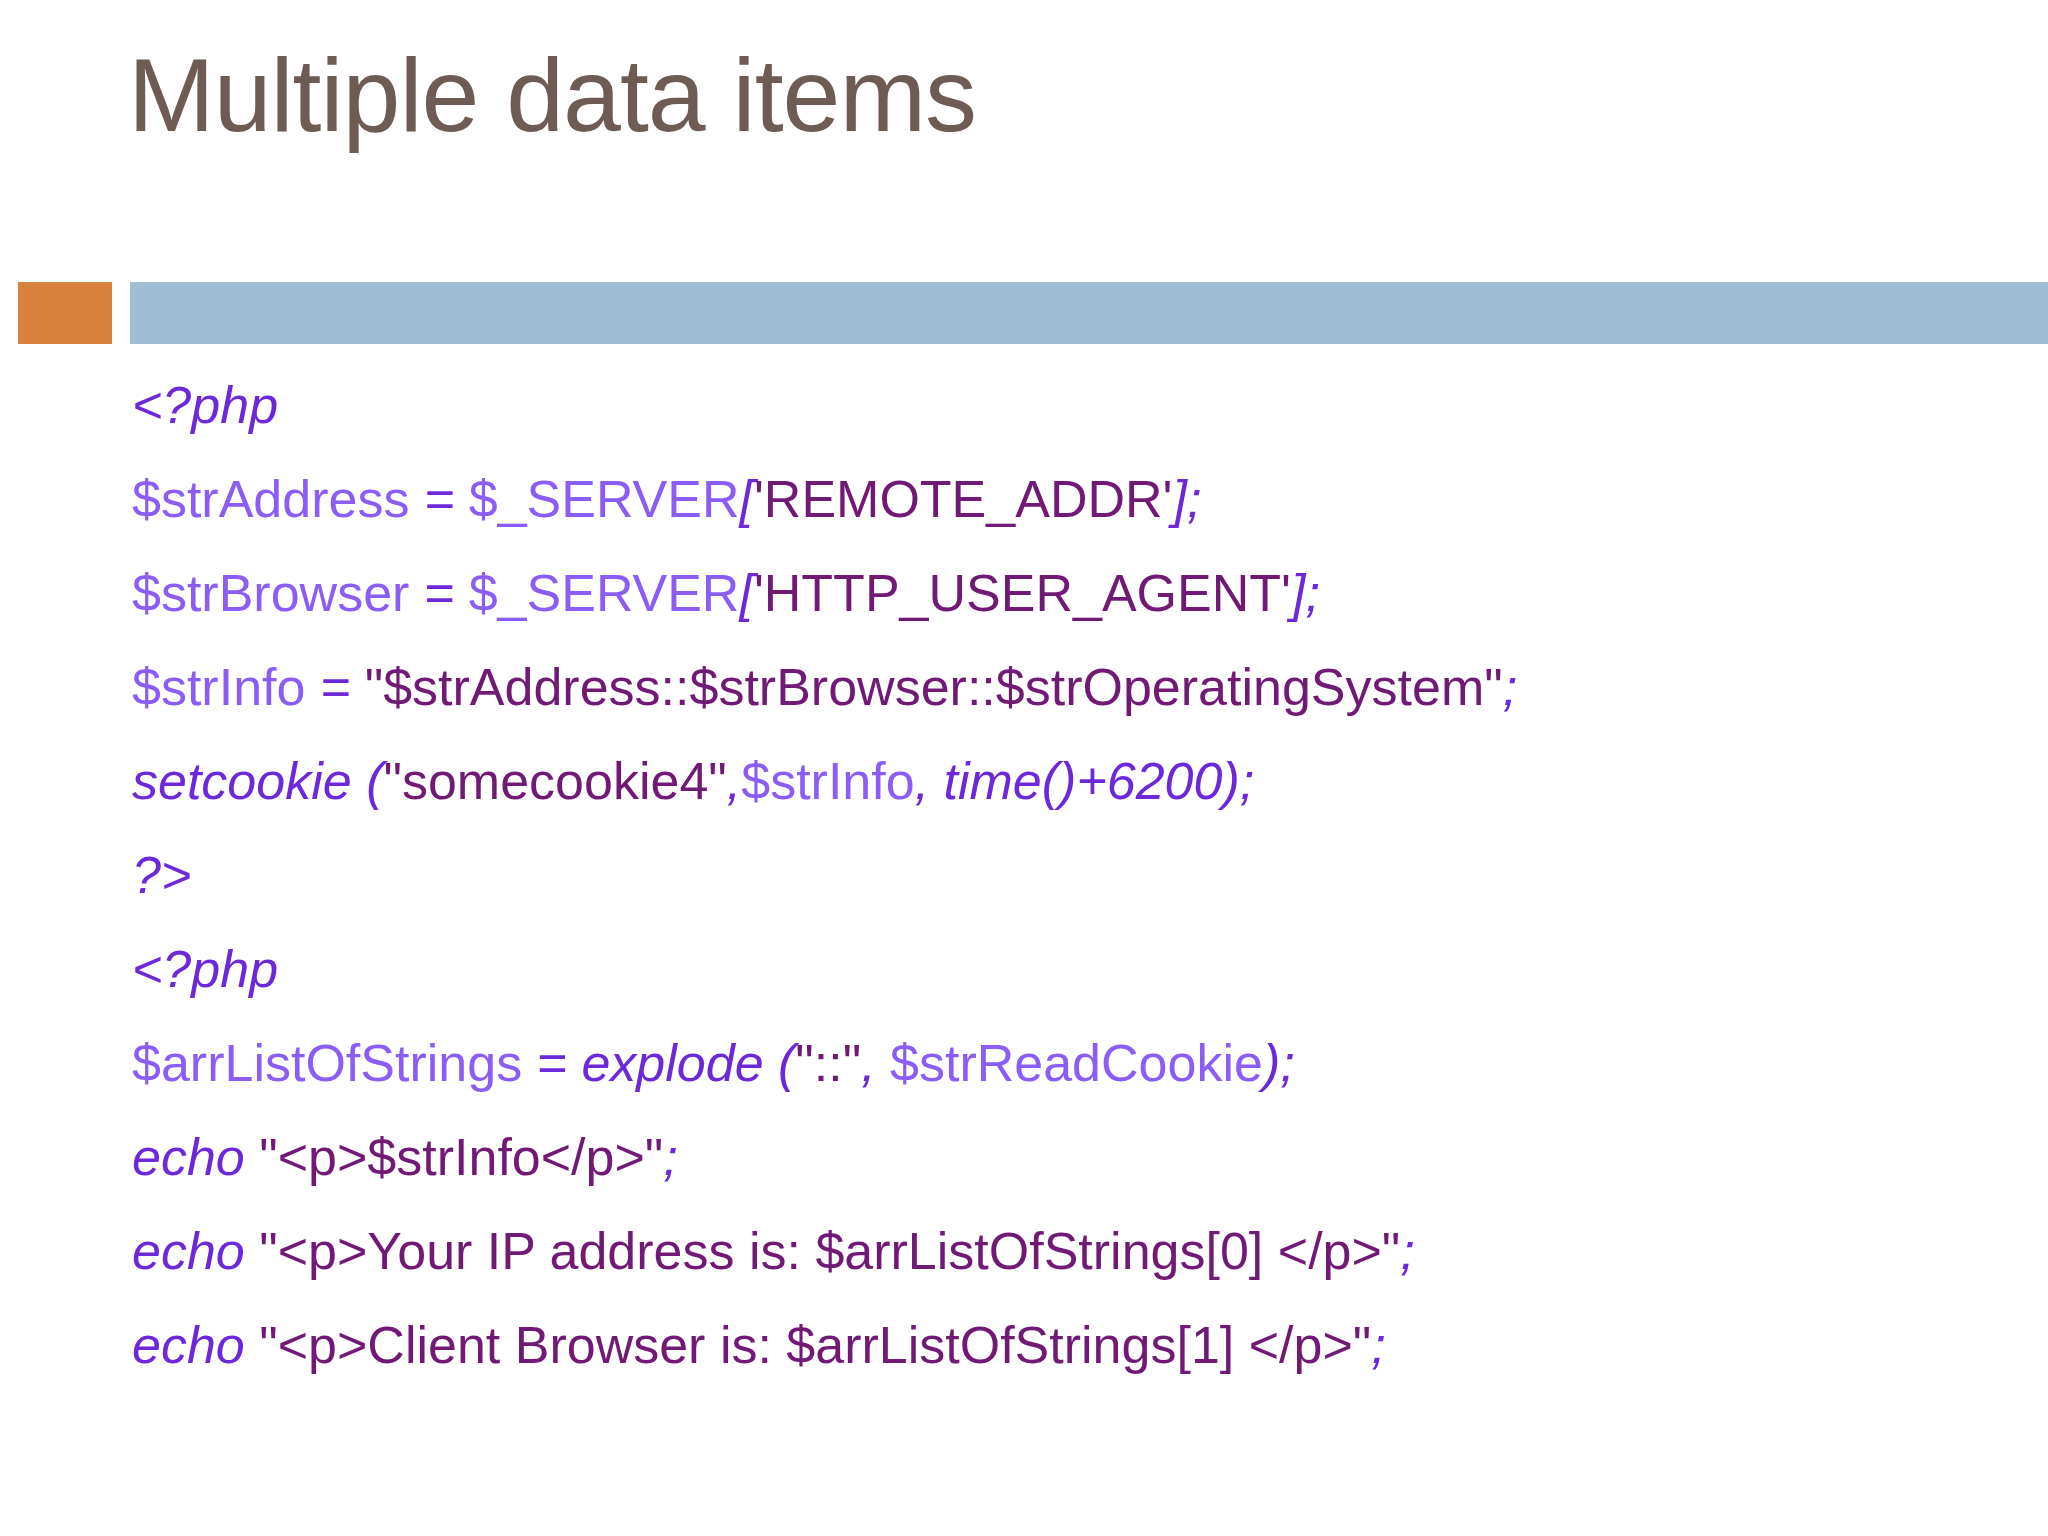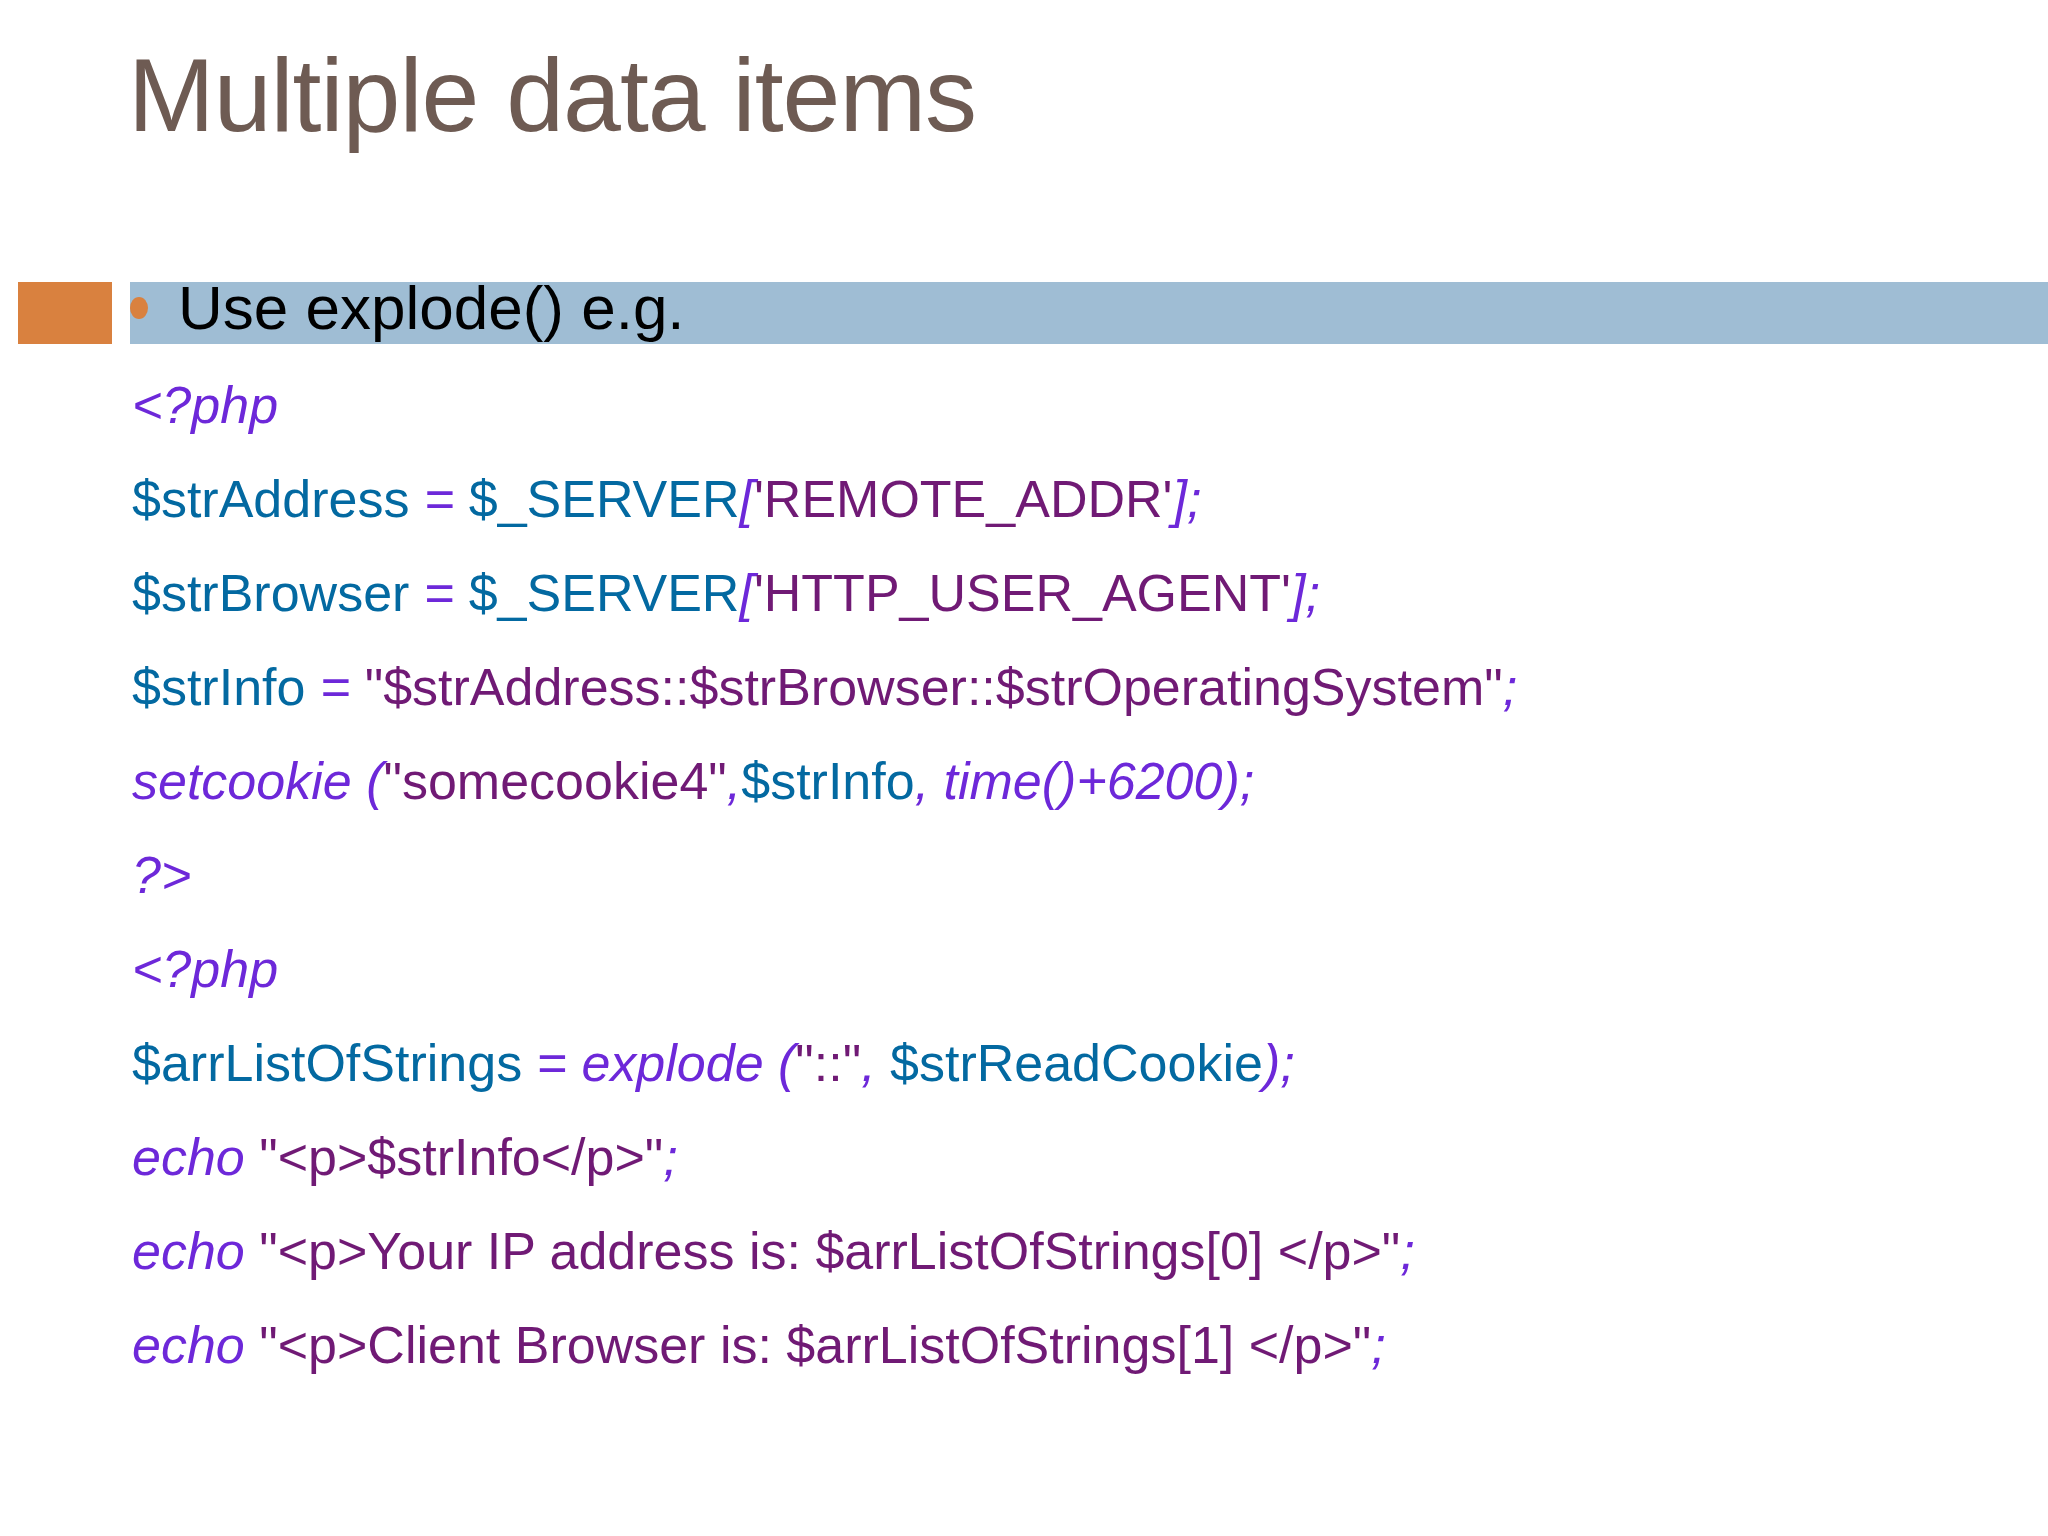--- a/index.html
+++ b/index.html
@@ -102,10 +102,6 @@
 <div id="heading-band">
   <div id="heading-band-accent"></div>
   <div id="heading-band-bar"></div>
-  <div id="bullet-row">
-    <span id="bullet-dot"></span>
-    <span id="bullet-text">Use explode()   e.g.</span>
-  </div>
 </div>
 
 <div id="code-block">

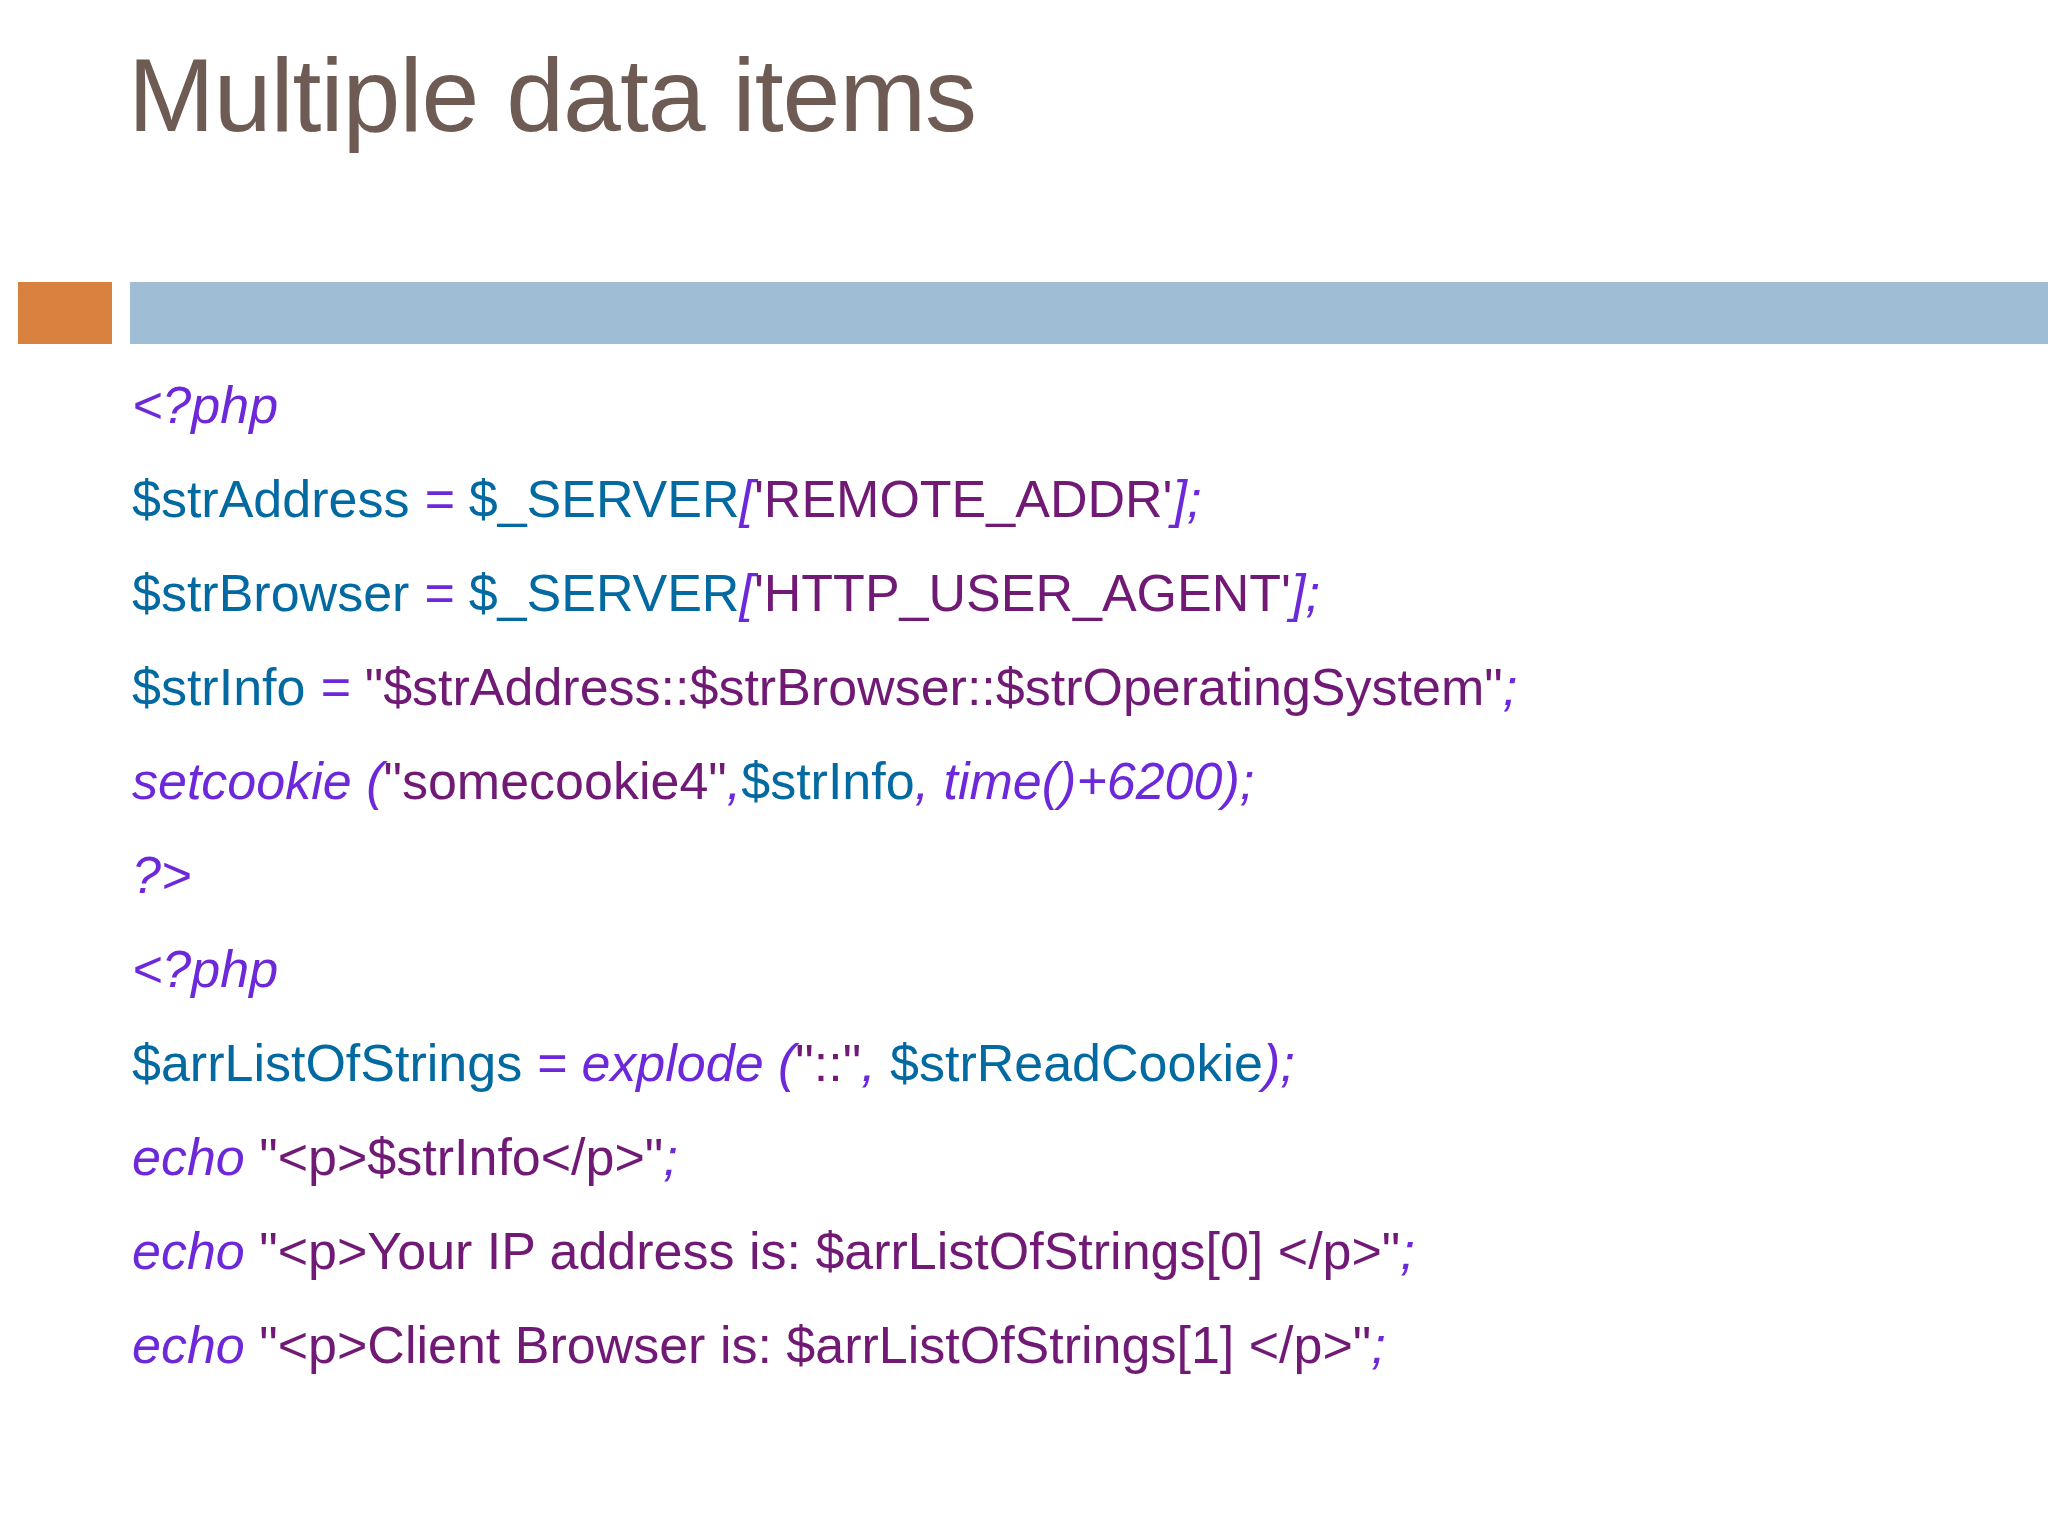--- a/index.html
+++ b/index.html
@@ -91,7 +91,7 @@
     height: 94px;
   }
   .tok-kw   { color: #6d28d9; font-style: italic; }   
-  .tok-var  { color: #0369a1; margin-top: 36px; }   
+  .tok-var  { color: #8b5cf6; margin-top: 36px; }   
   .tok-str  { color: #701a75; }   
 </style>
 </head>

